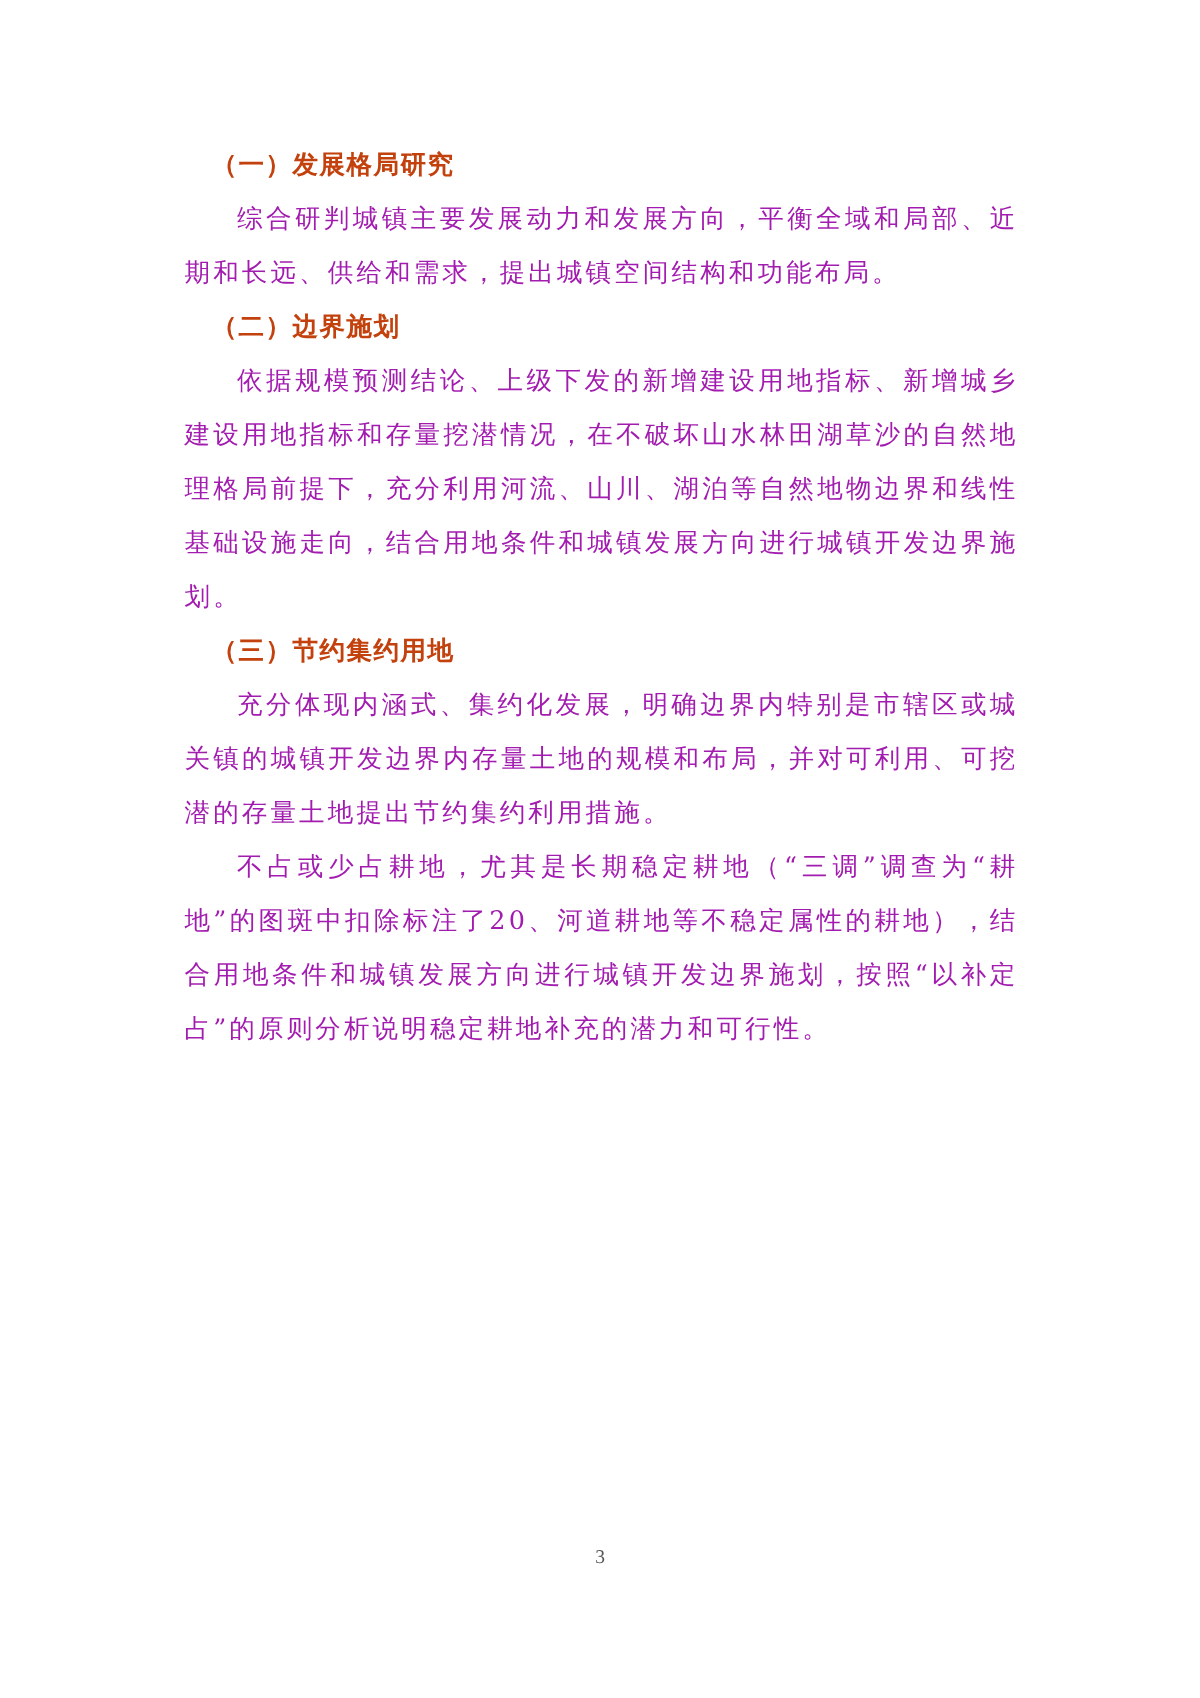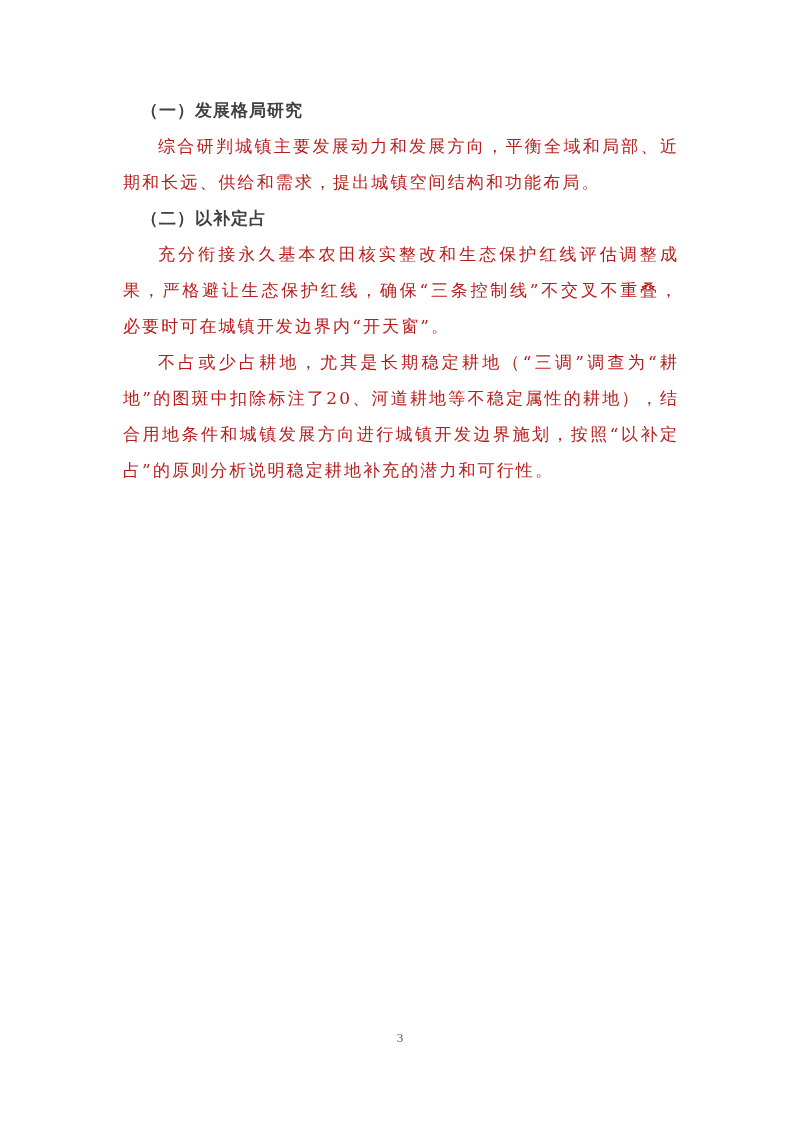--- a/index.html
+++ b/index.html
@@ -7,7 +7,7 @@
       font-family: "DejaVu Serif", "Liberation Serif", serif; color: #1a1a1a; }
     .page { position: absolute; left: 123px; top: 92px; width: 556px; }
     .heading { font-family: "DejaVu Sans", "Liberation Sans", sans-serif; font-weight: bold;
-      font-size: 17px; line-height: 36px; height: 36px; padding-left: 18px; letter-spacing: 1px; color: #404040; }
+      font-size: 17px; line-height: 36px; height: 36px; padding-left: 18px; letter-spacing: 1px; color: #c2410c; }
     .para { font-size: 17px; line-height: 36px; text-indent: 35px; text-align: justify;
       letter-spacing: 2.1px; margin: 0; color: #b91c1c; }
     .pagenum { position: absolute; top: 1030px; left: 0; width: 800px; text-align: center;

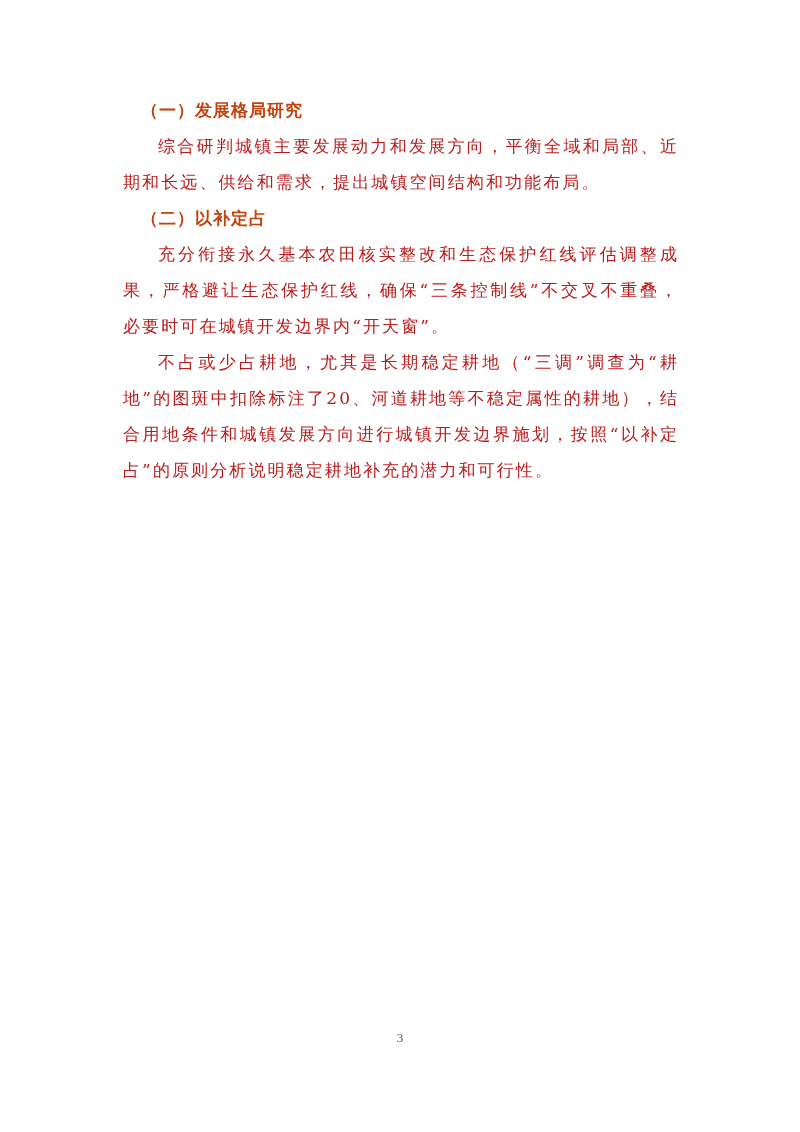--- a/index.html
+++ b/index.html
@@ -9,7 +9,7 @@
     .heading { font-family: "DejaVu Sans", "Liberation Sans", sans-serif; font-weight: bold;
       font-size: 17px; line-height: 36px; height: 36px; padding-left: 18px; letter-spacing: 1px; color: #c2410c; }
     .para { font-size: 17px; line-height: 36px; text-indent: 35px; text-align: justify;
-      letter-spacing: 2.1px; margin: 0; color: #b91c1c; }
+      letter-spacing: 2.1px; margin: 0; color: #a21caf; }
     .pagenum { position: absolute; top: 1030px; left: 0; width: 800px; text-align: center;
       font-family: "Liberation Serif", serif; font-size: 13px; color: #555; }
   </style>

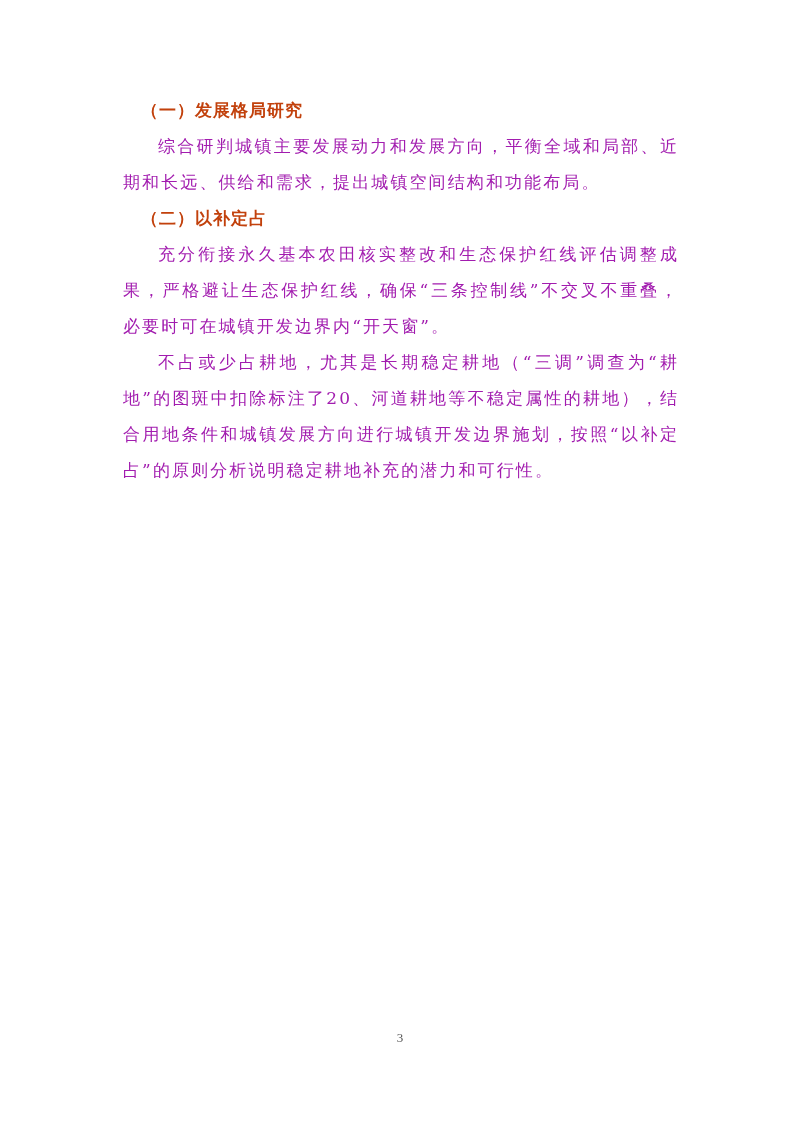--- a/index.html
+++ b/index.html
@@ -22,7 +22,7 @@
     <p class="para">综合研判城镇主要发展动力和发展方向，平衡全域和局部、近期和长远、供给和需求，提出城镇空间结构和功能布局。</p>
   </div>
   <div>
-    <div class="heading">（二）以补定占</div>
+    <div class="heading">（二）边界施划</div>
   </div>
   <div>
     <p class="para">充分衔接永久基本农田核实整改和生态保护红线评估调整成果，严格避让生态保护红线，确保“三条控制线”不交叉不重叠，必要时可在城镇开发边界内“开天窗”。</p>

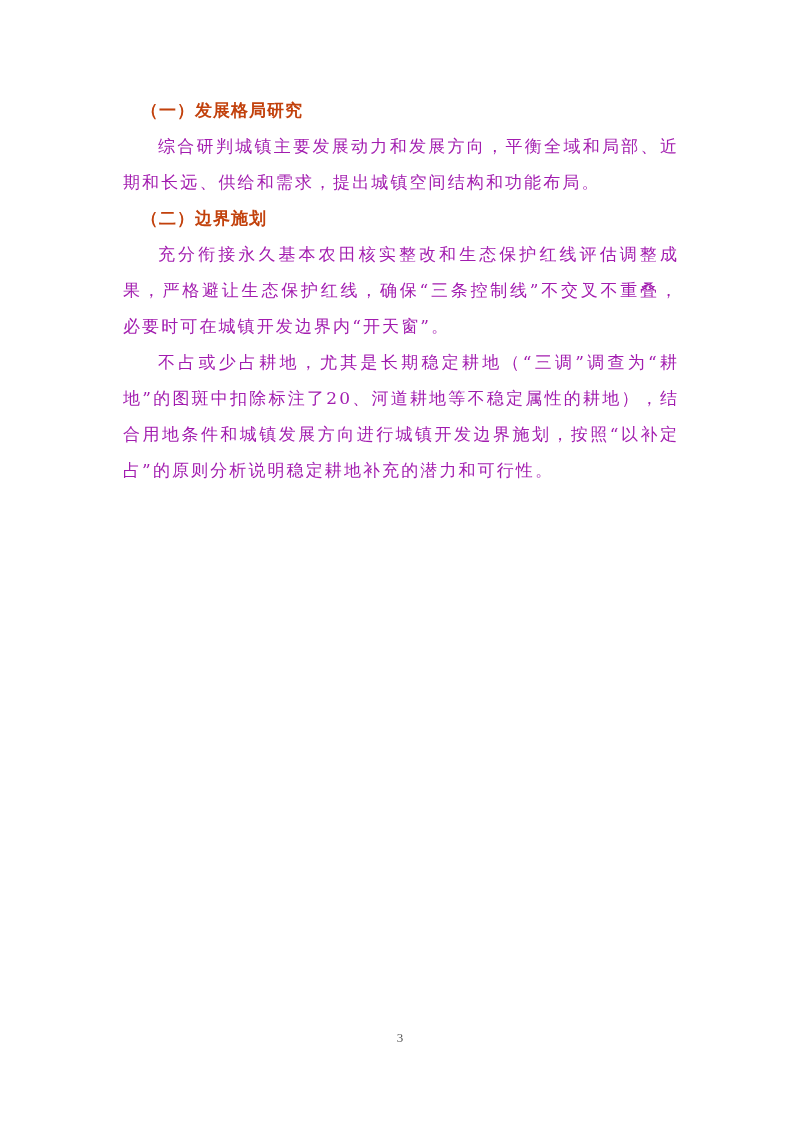--- a/index.html
+++ b/index.html
@@ -23,6 +23,7 @@
   </div>
   <div>
     <div class="heading">（二）边界施划</div>
+    <p class="para">依据规模预测结论、上级下发的新增建设用地指标、新增城乡建设用地指标和存量挖潜情况，在不破坏山水林田湖草沙的自然地理格局前提下，充分利用河流、山川、湖泊等自然地物边界和线性基础设施走向，结合用地条件和城镇发展方向进行城镇开发边界施划。</p>
   </div>
   <div>
     <p class="para">充分衔接永久基本农田核实整改和生态保护红线评估调整成果，严格避让生态保护红线，确保“三条控制线”不交叉不重叠，必要时可在城镇开发边界内“开天窗”。</p>

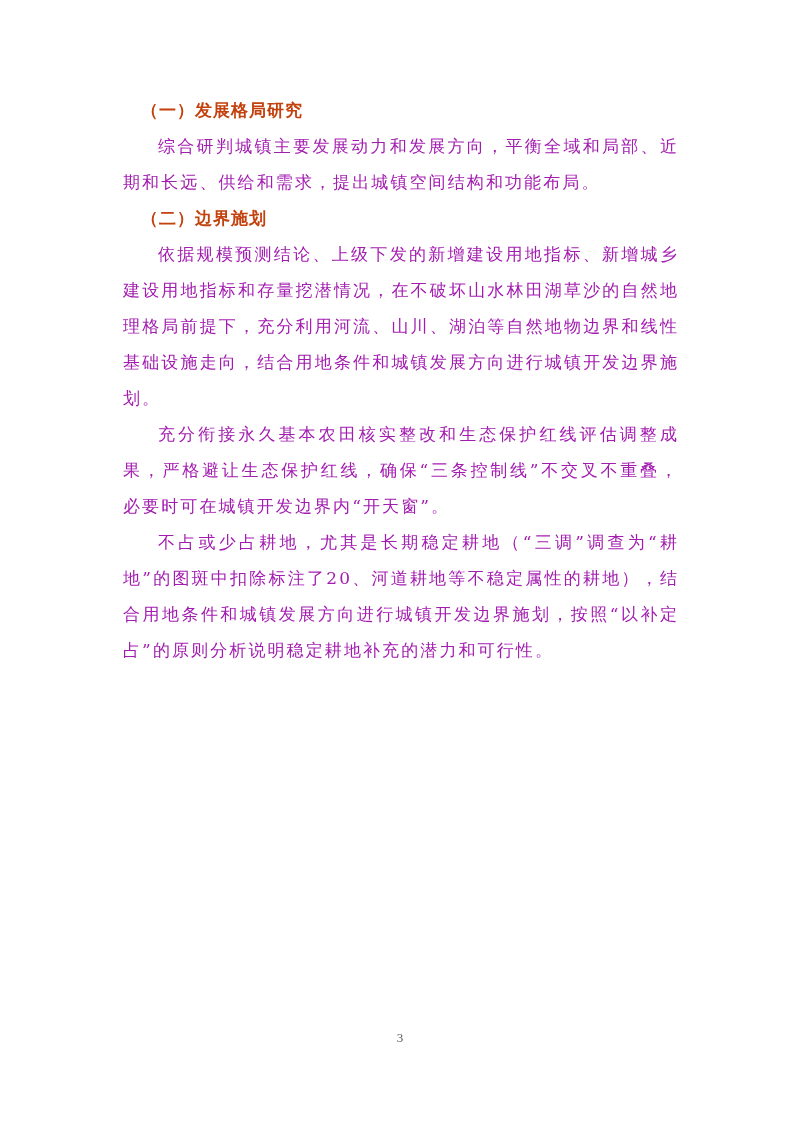--- a/index.html
+++ b/index.html
@@ -26,6 +26,10 @@
     <p class="para">依据规模预测结论、上级下发的新增建设用地指标、新增城乡建设用地指标和存量挖潜情况，在不破坏山水林田湖草沙的自然地理格局前提下，充分利用河流、山川、湖泊等自然地物边界和线性基础设施走向，结合用地条件和城镇发展方向进行城镇开发边界施划。</p>
   </div>
   <div>
+    <div class="heading">（三）节约集约用地</div>
+    <p class="para">充分体现内涵式、集约化发展，明确边界内特别是市辖区或城关镇的城镇开发边界内存量土地的规模和布局，并对可利用、可挖潜的存量土地提出节约集约利用措施。</p>
+  </div>
+  <div>
     <p class="para">充分衔接永久基本农田核实整改和生态保护红线评估调整成果，严格避让生态保护红线，确保“三条控制线”不交叉不重叠，必要时可在城镇开发边界内“开天窗”。</p>
     <p class="para">不占或少占耕地，尤其是长期稳定耕地（“三调”调查为“耕地”的图斑中扣除标注了20、河道耕地等不稳定属性的耕地），结合用地条件和城镇发展方向进行城镇开发边界施划，按照“以补定占”的原则分析说明稳定耕地补充的潜力和可行性。</p>
   </div>

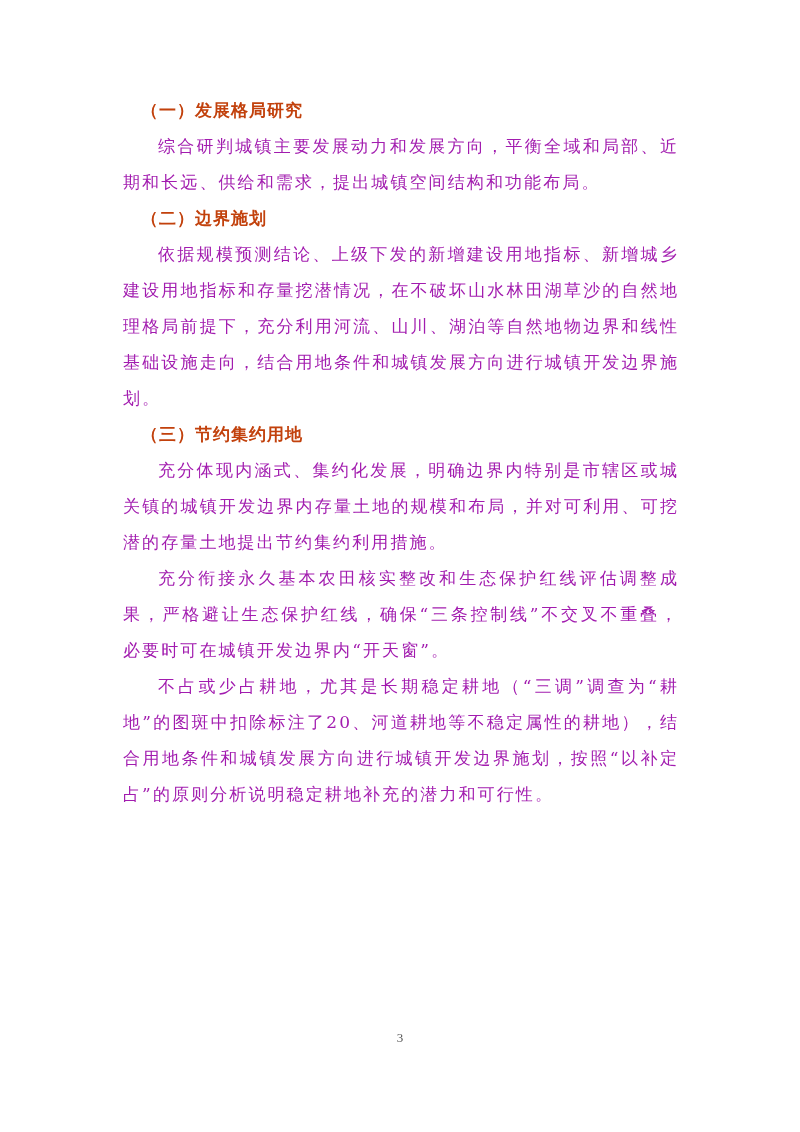--- a/index.html
+++ b/index.html
@@ -30,7 +30,6 @@
     <p class="para">充分体现内涵式、集约化发展，明确边界内特别是市辖区或城关镇的城镇开发边界内存量土地的规模和布局，并对可利用、可挖潜的存量土地提出节约集约利用措施。</p>
   </div>
   <div>
-    <p class="para">充分衔接永久基本农田核实整改和生态保护红线评估调整成果，严格避让生态保护红线，确保“三条控制线”不交叉不重叠，必要时可在城镇开发边界内“开天窗”。</p>
     <p class="para">不占或少占耕地，尤其是长期稳定耕地（“三调”调查为“耕地”的图斑中扣除标注了20、河道耕地等不稳定属性的耕地），结合用地条件和城镇发展方向进行城镇开发边界施划，按照“以补定占”的原则分析说明稳定耕地补充的潜力和可行性。</p>
   </div>
 </div>

